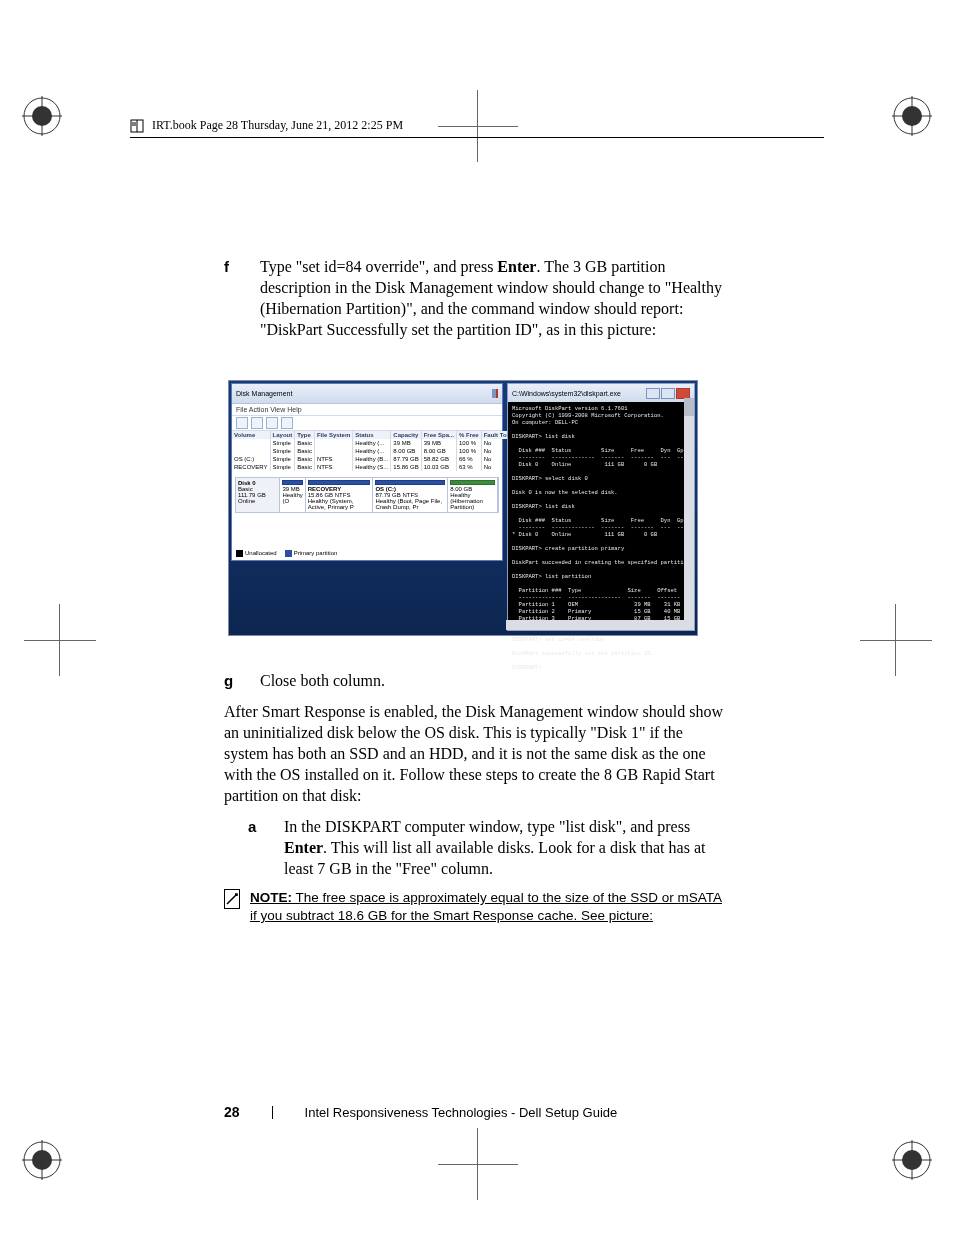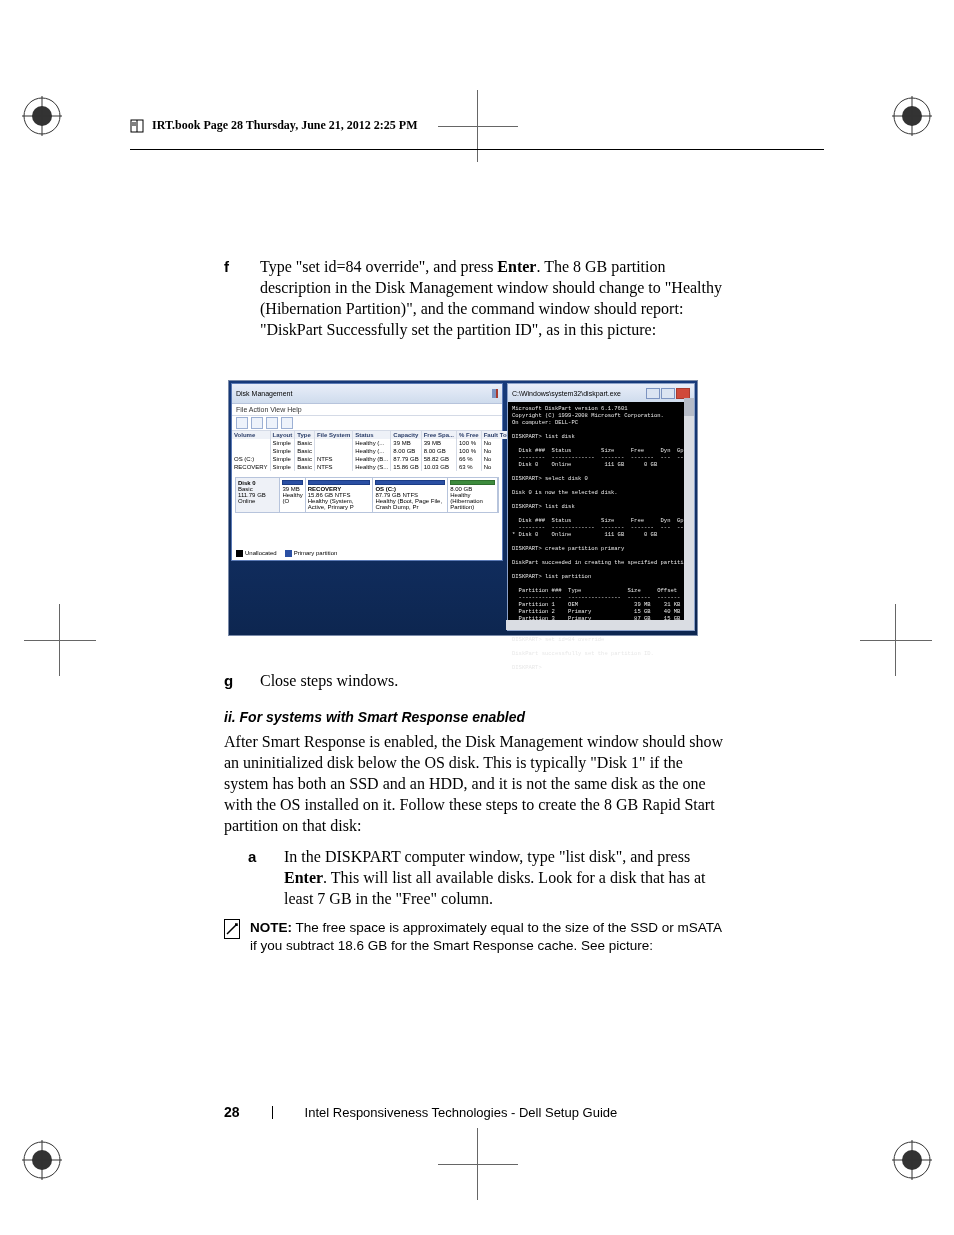--- a/index.html
+++ b/index.html
@@ -52,8 +52,7 @@
     right: 130px;
     top: 118px;
     border-bottom: 0.5px solid #000;
-    padding-bottom: 16px;
-    font-weight: bold;
+    padding-bottom: 4px;
   }
   .runhead-inner {
     display: flex;

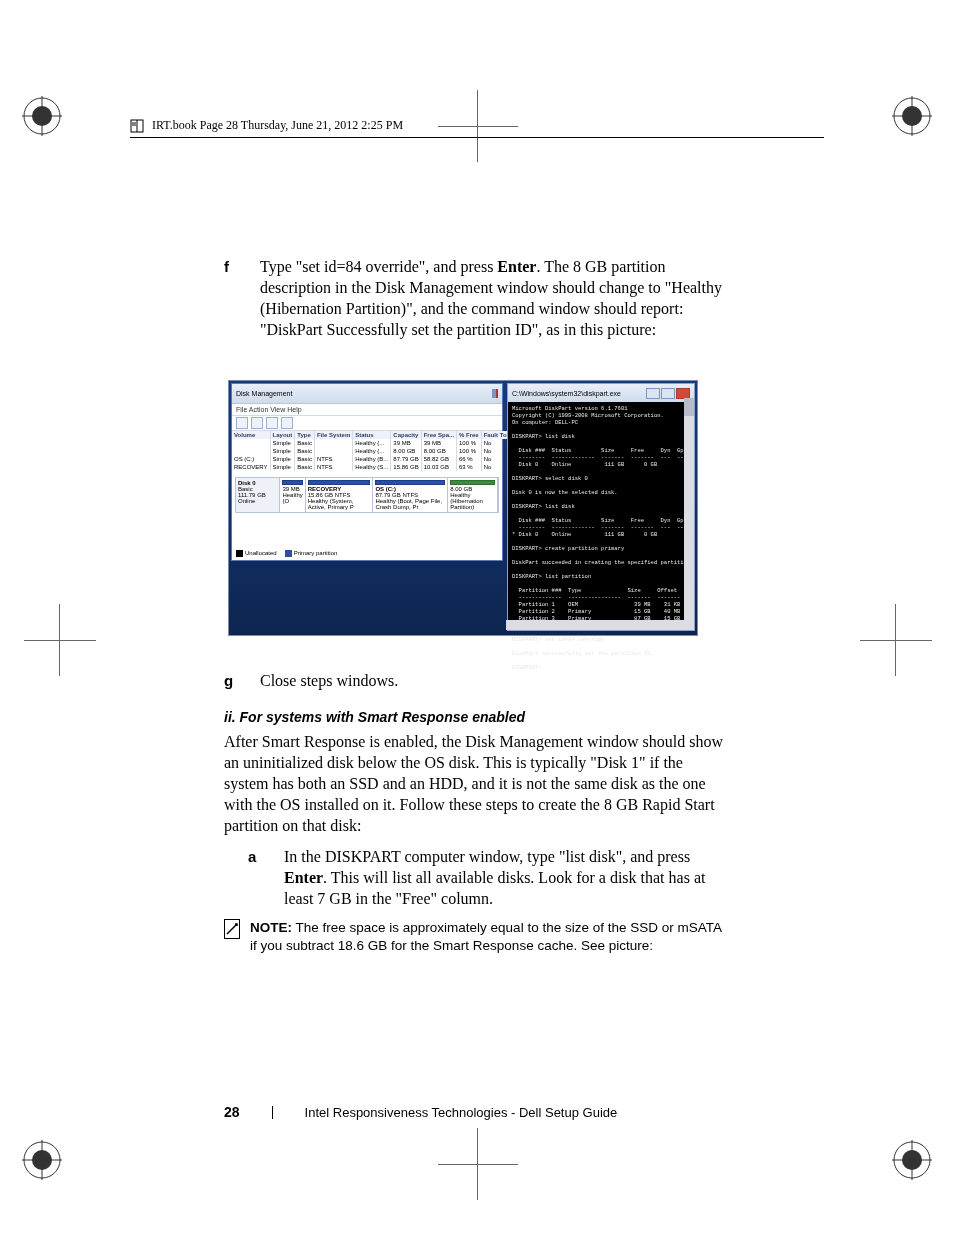--- a/index.html
+++ b/index.html
@@ -321,7 +321,7 @@
     <div class="list-item">
       <div class="letter">f</div>
       <div class="para">
-        <span>Type "set id=84 override", and press </span><strong>Enter</strong><span>.  The 8 GB partition description in the Disk Management window should change to "Healthy (Hibernation Partition)", and the command window should report: "DiskPart Successfully set the partition ID", as in this picture:</span>
+        <span>Type "set id=84 override", and press </span><strong>Enter</strong><span>.  The 3 GB partition description in the Disk Management window should change to "Healthy (Hibernation Partition)", and the command window should report: "DiskPart Successfully set the partition ID", as in this picture:</span>
       </div>
     </div>
   </div>

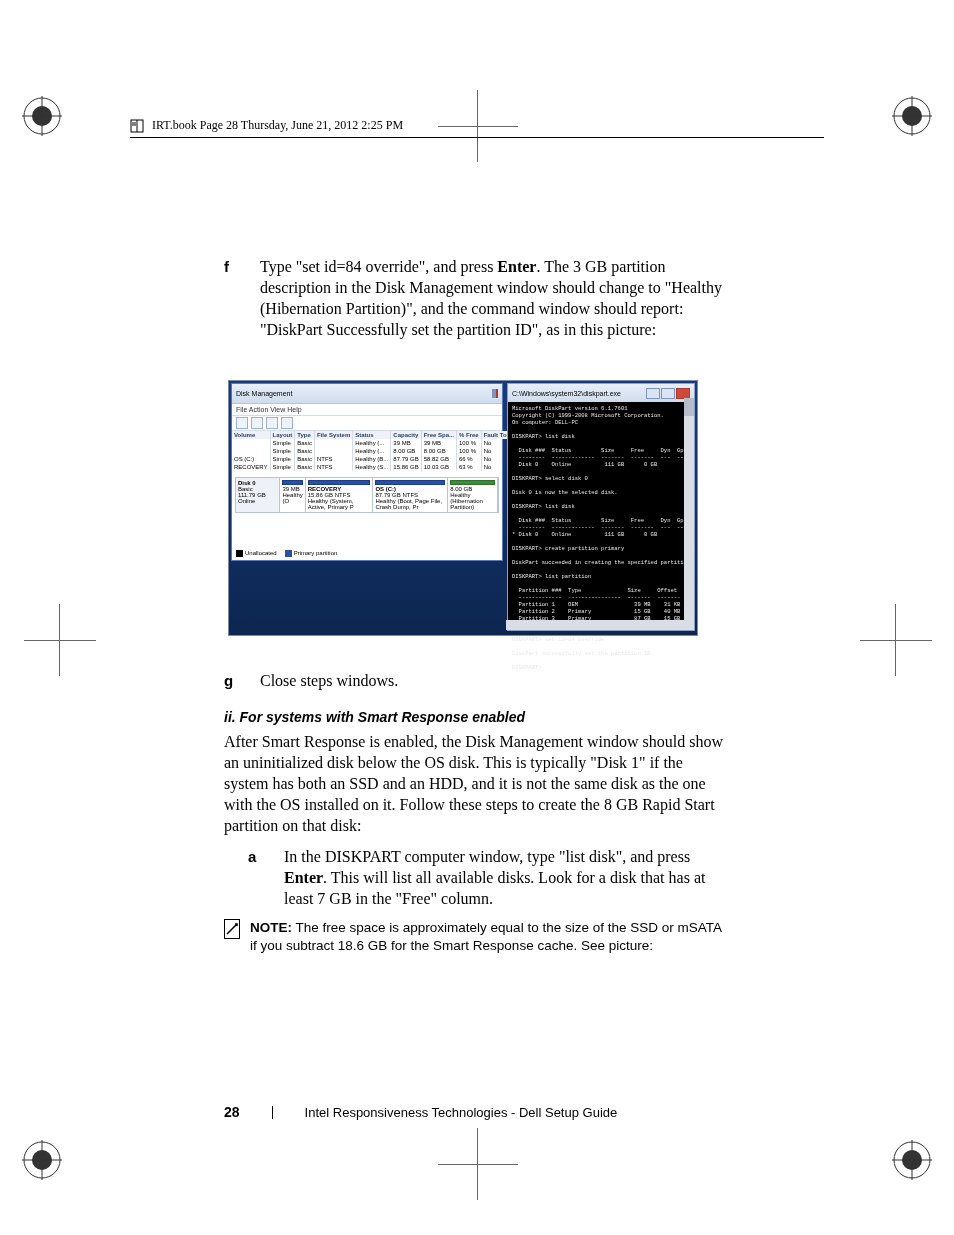--- a/index.html
+++ b/index.html
@@ -503,7 +503,7 @@
 
     <div class="list-item">
       <div class="letter">g</div>
-      <div class="para">Close steps windows.</div>
+      <div class="para">Close both column.</div>
     </div>
 
     <div class="sub-heading">ii. For systems with Smart Response enabled</div>

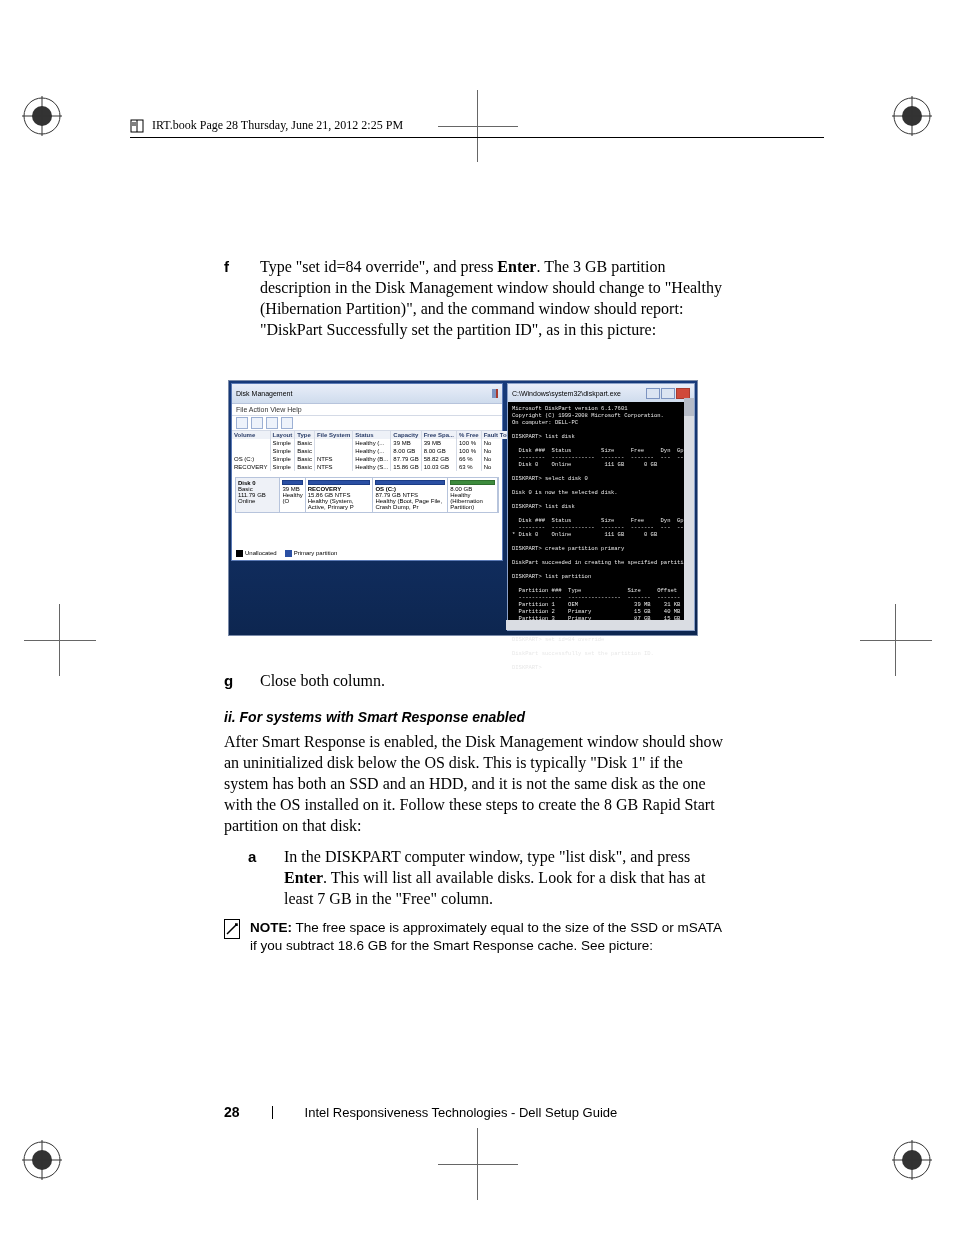--- a/index.html
+++ b/index.html
@@ -506,7 +506,6 @@
       <div class="para">Close both column.</div>
     </div>
 
-    <div class="sub-heading">ii. For systems with Smart Response enabled</div>
 
     <div class="body-para">After Smart Response is enabled, the Disk Management window should show an uninitialized disk below the OS disk.  This is typically "Disk 1" if the system has both an SSD and an HDD, and it is not the same disk as the one with the OS installed on it.  Follow these steps to create the 8 GB Rapid Start partition on that disk:</div>
 

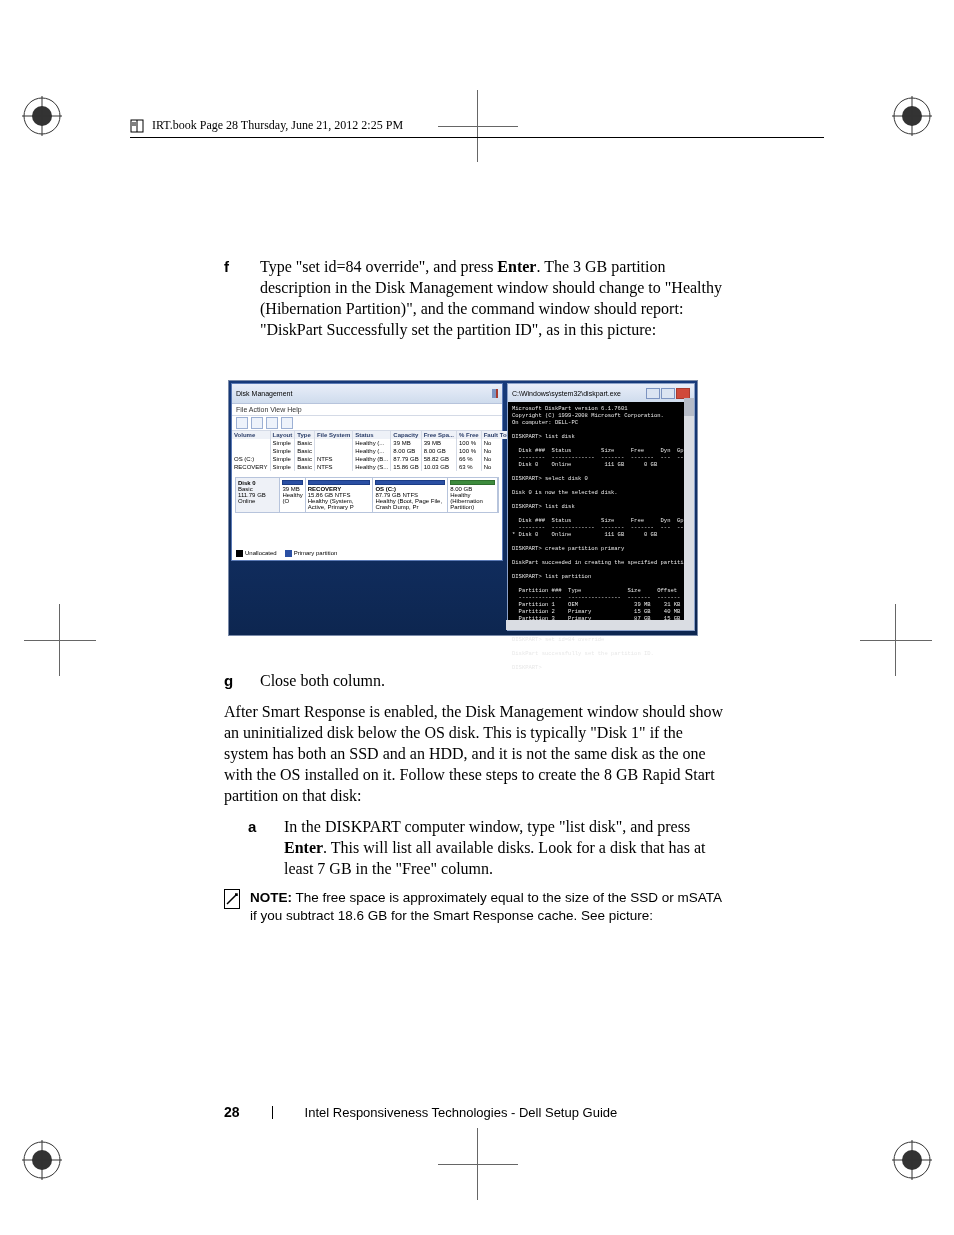--- a/index.html
+++ b/index.html
@@ -110,6 +110,7 @@
     align-items: flex-start;
     gap: 10px;
     margin-top: 8px;
+    text-decoration: underline;
   }
   .note-icon {
     width: 20px; height: 20px;

